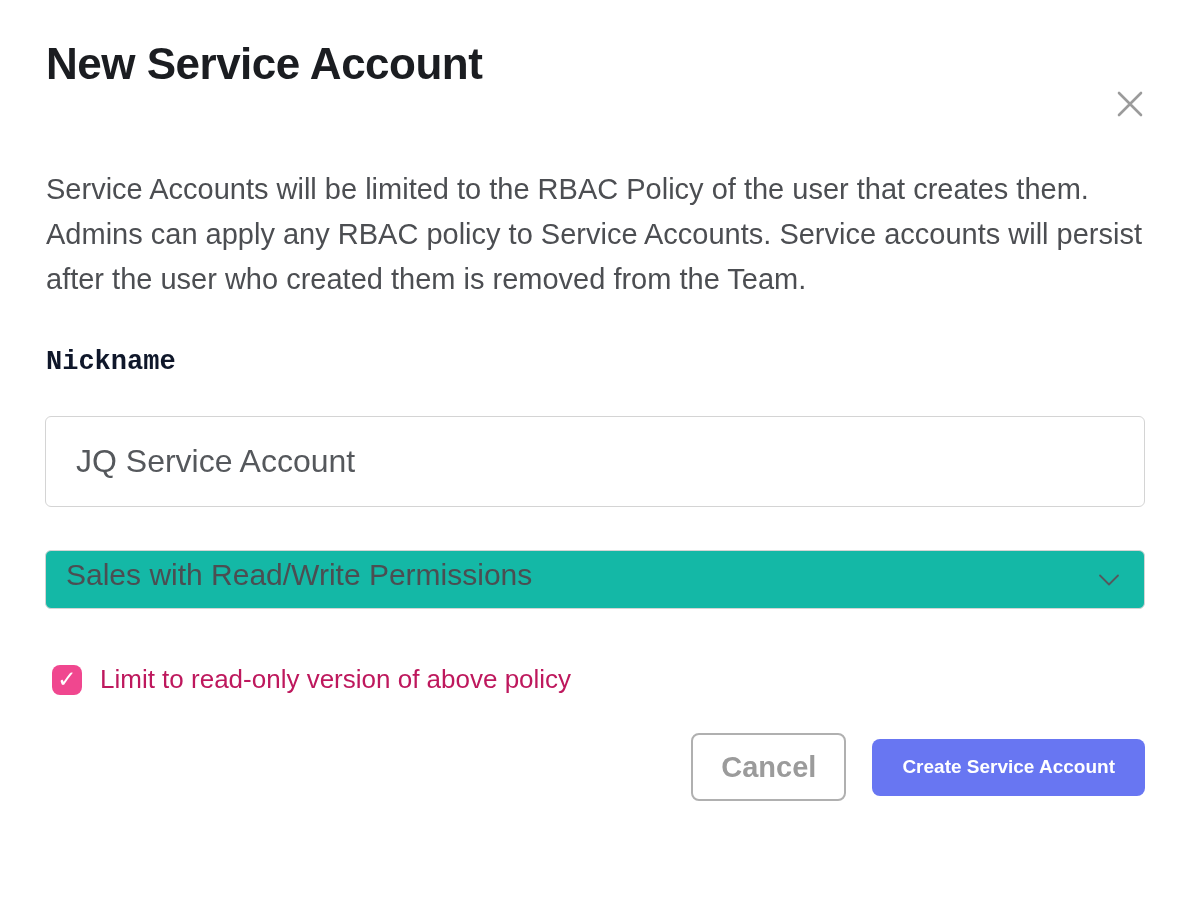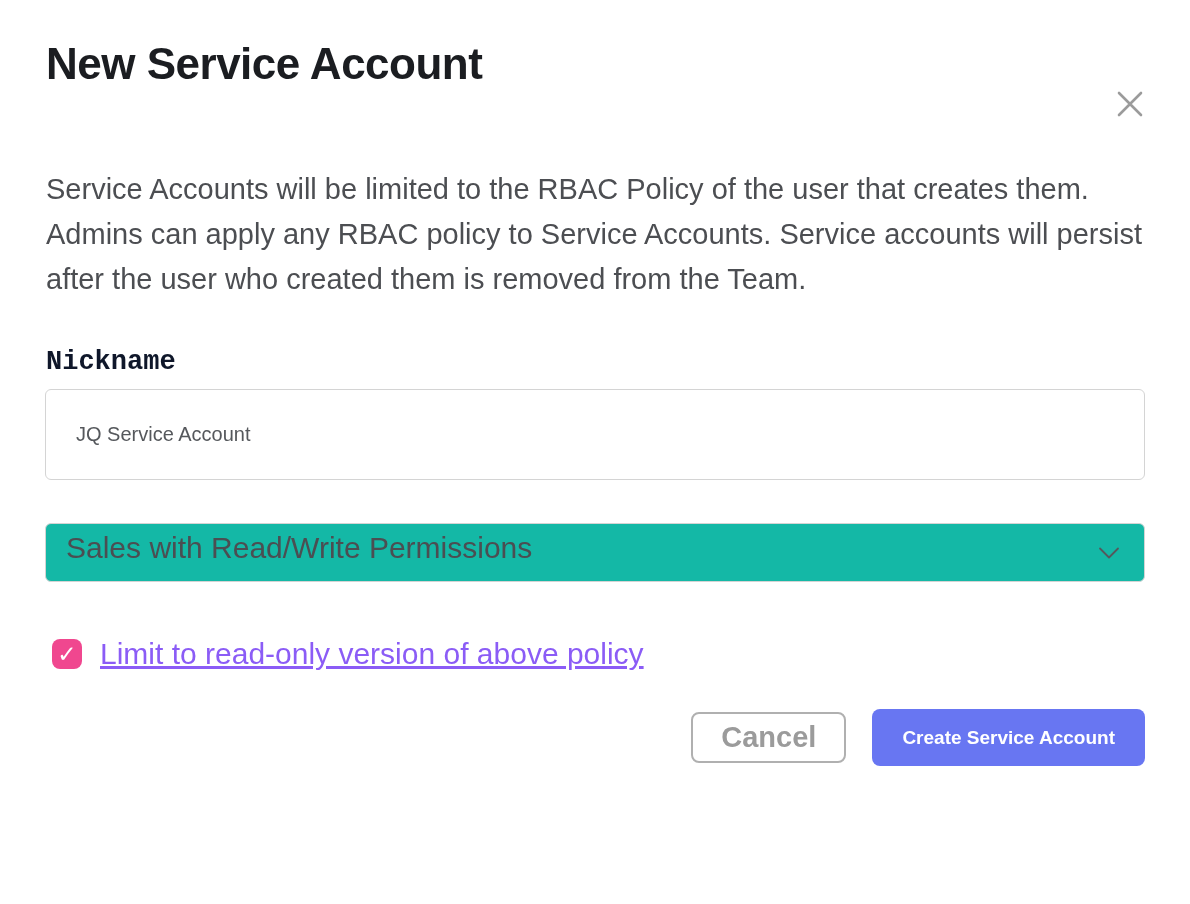--- a/index.html
+++ b/index.html
@@ -63,7 +63,7 @@
   .field-rbac    { margin-top: 43px; }
   .text-input {
     display: block;
-    margin-top: 10px;
+    margin-top: 37px;
     width: 100%;
     box-sizing: border-box;
     height: 91px;
@@ -71,7 +71,7 @@
     border-radius: 6px;
     padding: 0 30px;
     font-family: inherit;
-    font-size: 20px;
+    font-size: 32px;
     color: #55585c;
     background: #ffffff;
     outline: none;

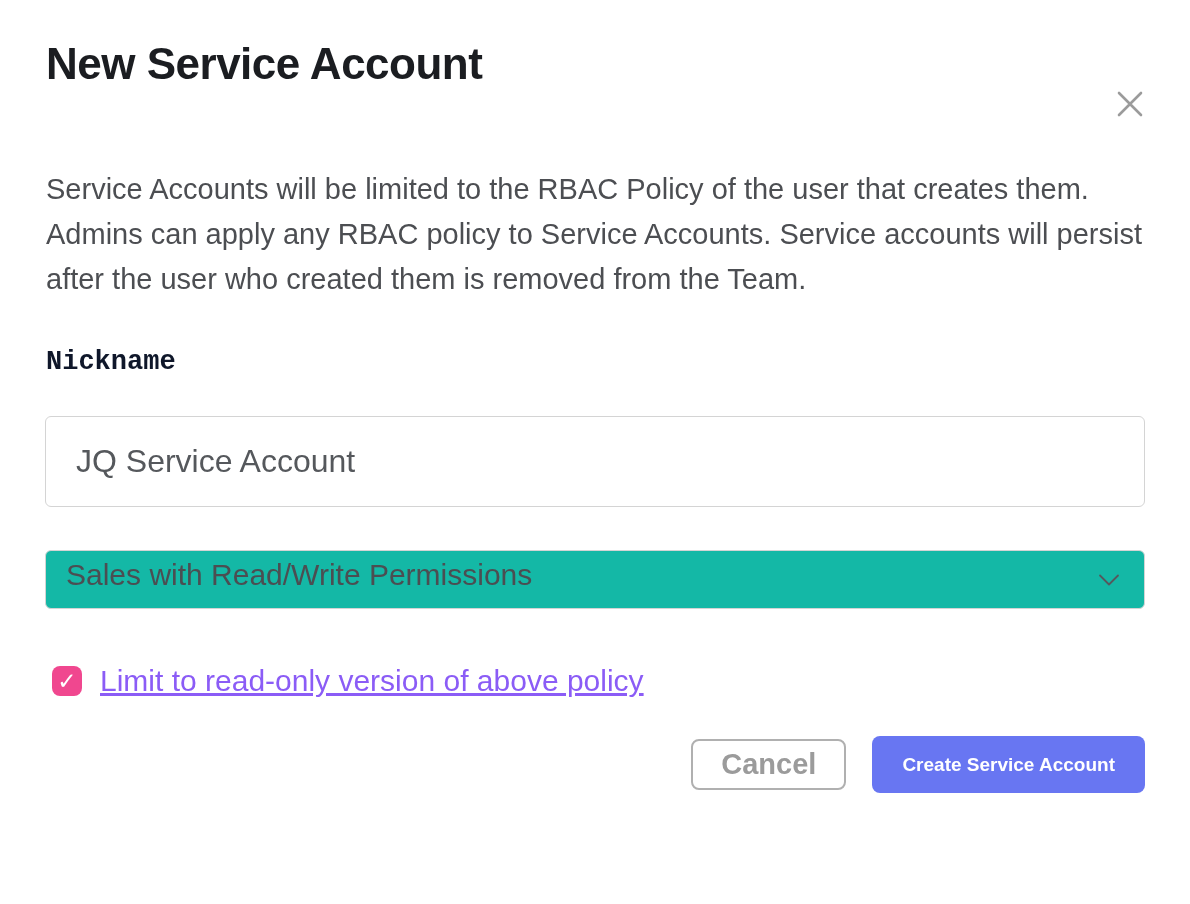--- a/index.html
+++ b/index.html
@@ -123,9 +123,8 @@
   }
   .checkbox-label {
     margin-left: 18px;
-    font-size: 30px;
-    color: #8b5cf6;
-    text-decoration: underline;
+    font-size: 26px;
+    color: #be185d;
   }
   .actions {
     margin-top: 38px;

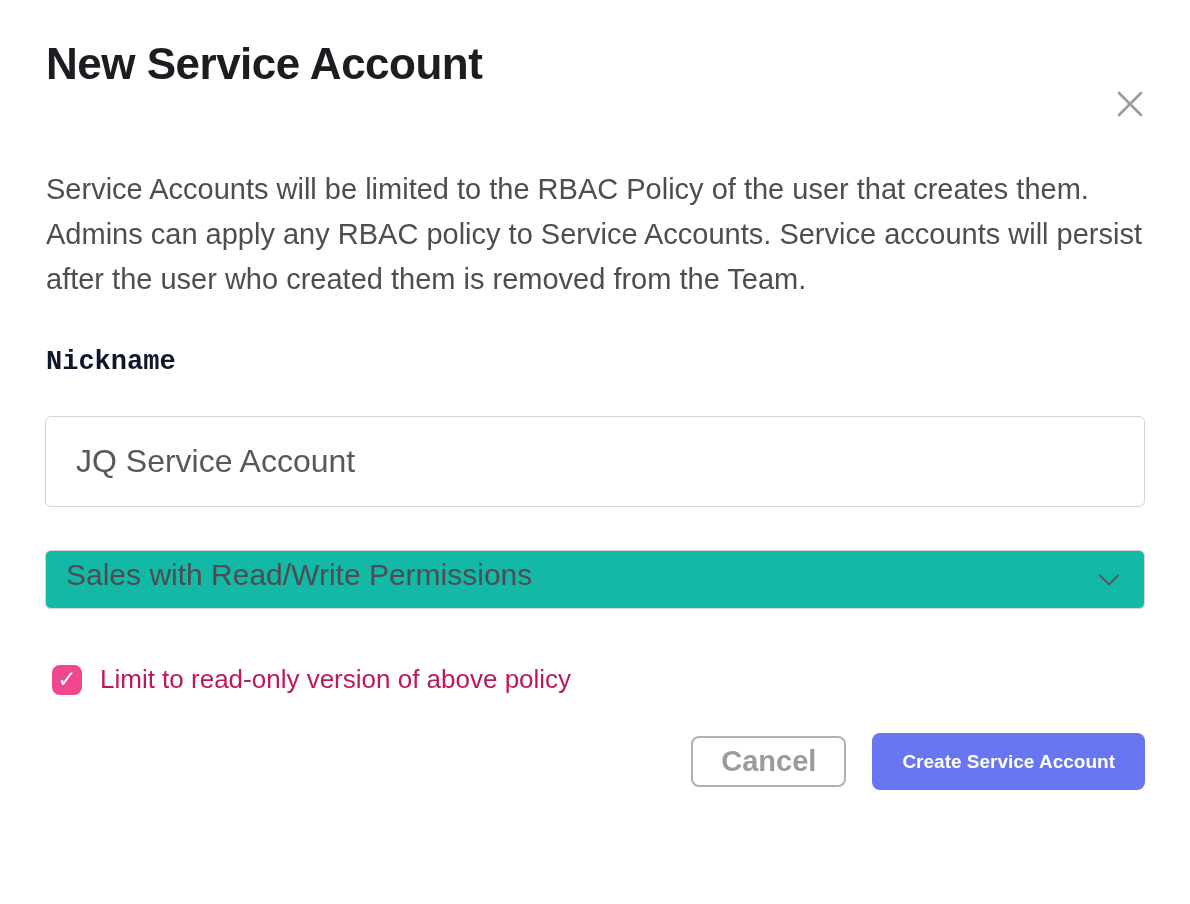--- a/index.html
+++ b/index.html
@@ -141,7 +141,7 @@
     box-sizing: border-box;
   }
   .btn-cancel {
-    height: 51px;
+    height: 68px;
     padding: 0 28px;
     font-size: 29px;
     background: #ffffff;

